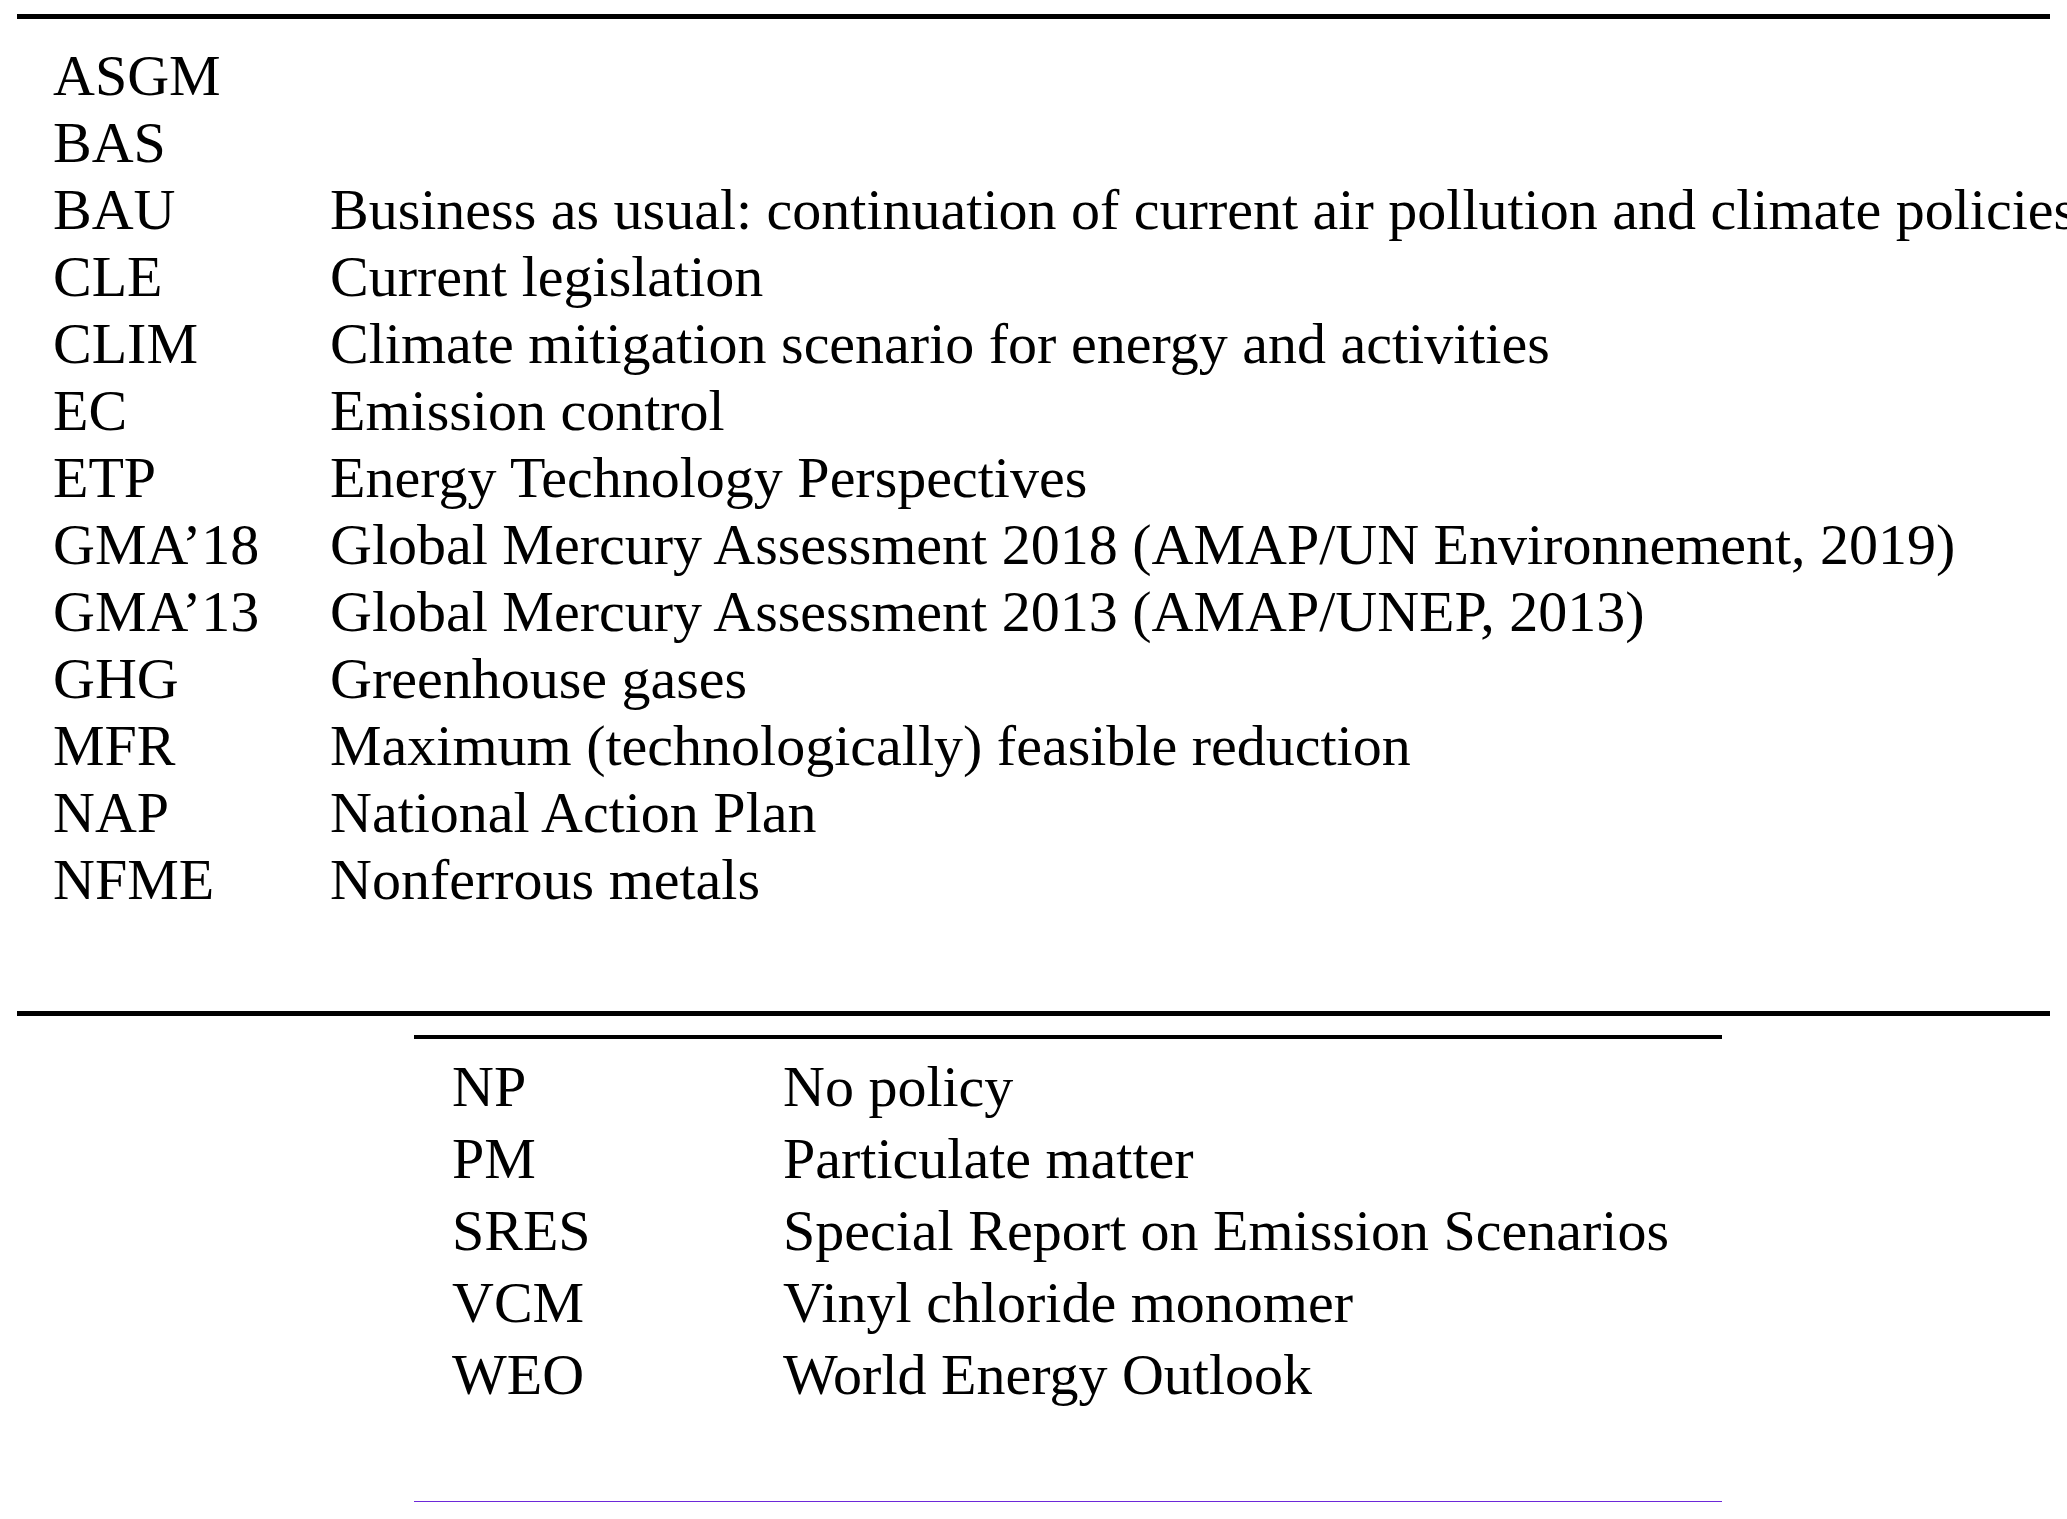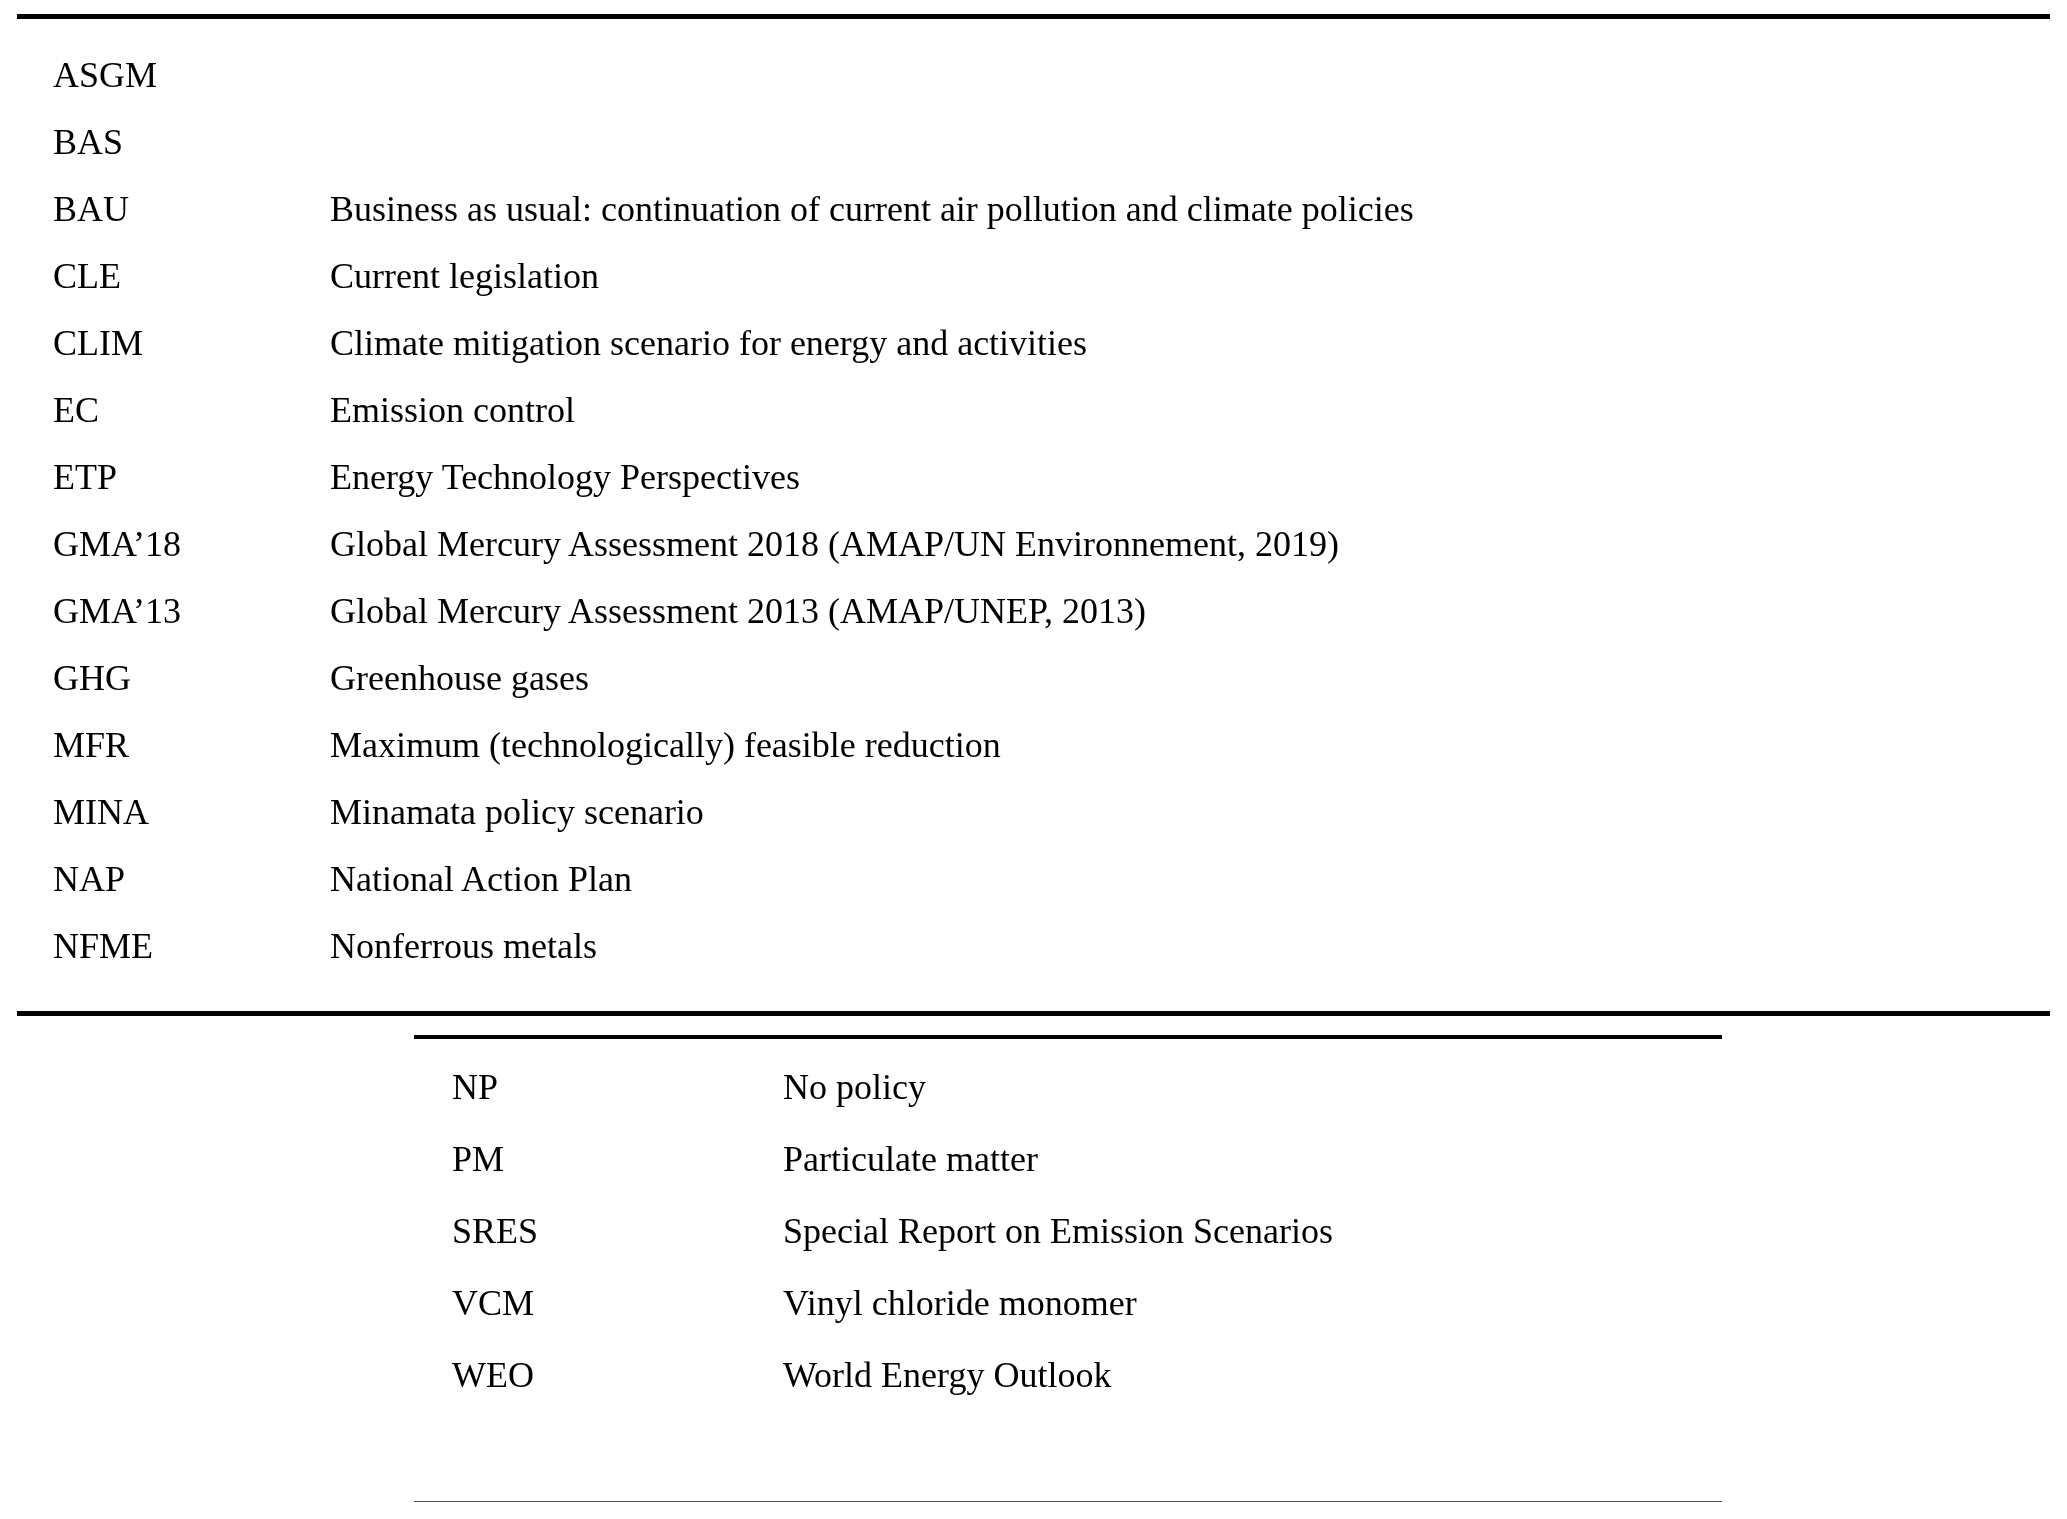--- a/index.html
+++ b/index.html
@@ -33,7 +33,7 @@
   }
   .abbr-table {
     position: absolute;
-    font-size: 36px;
+    font-size: 58px;
     white-space: nowrap;
   }
   .abbr-table .row {

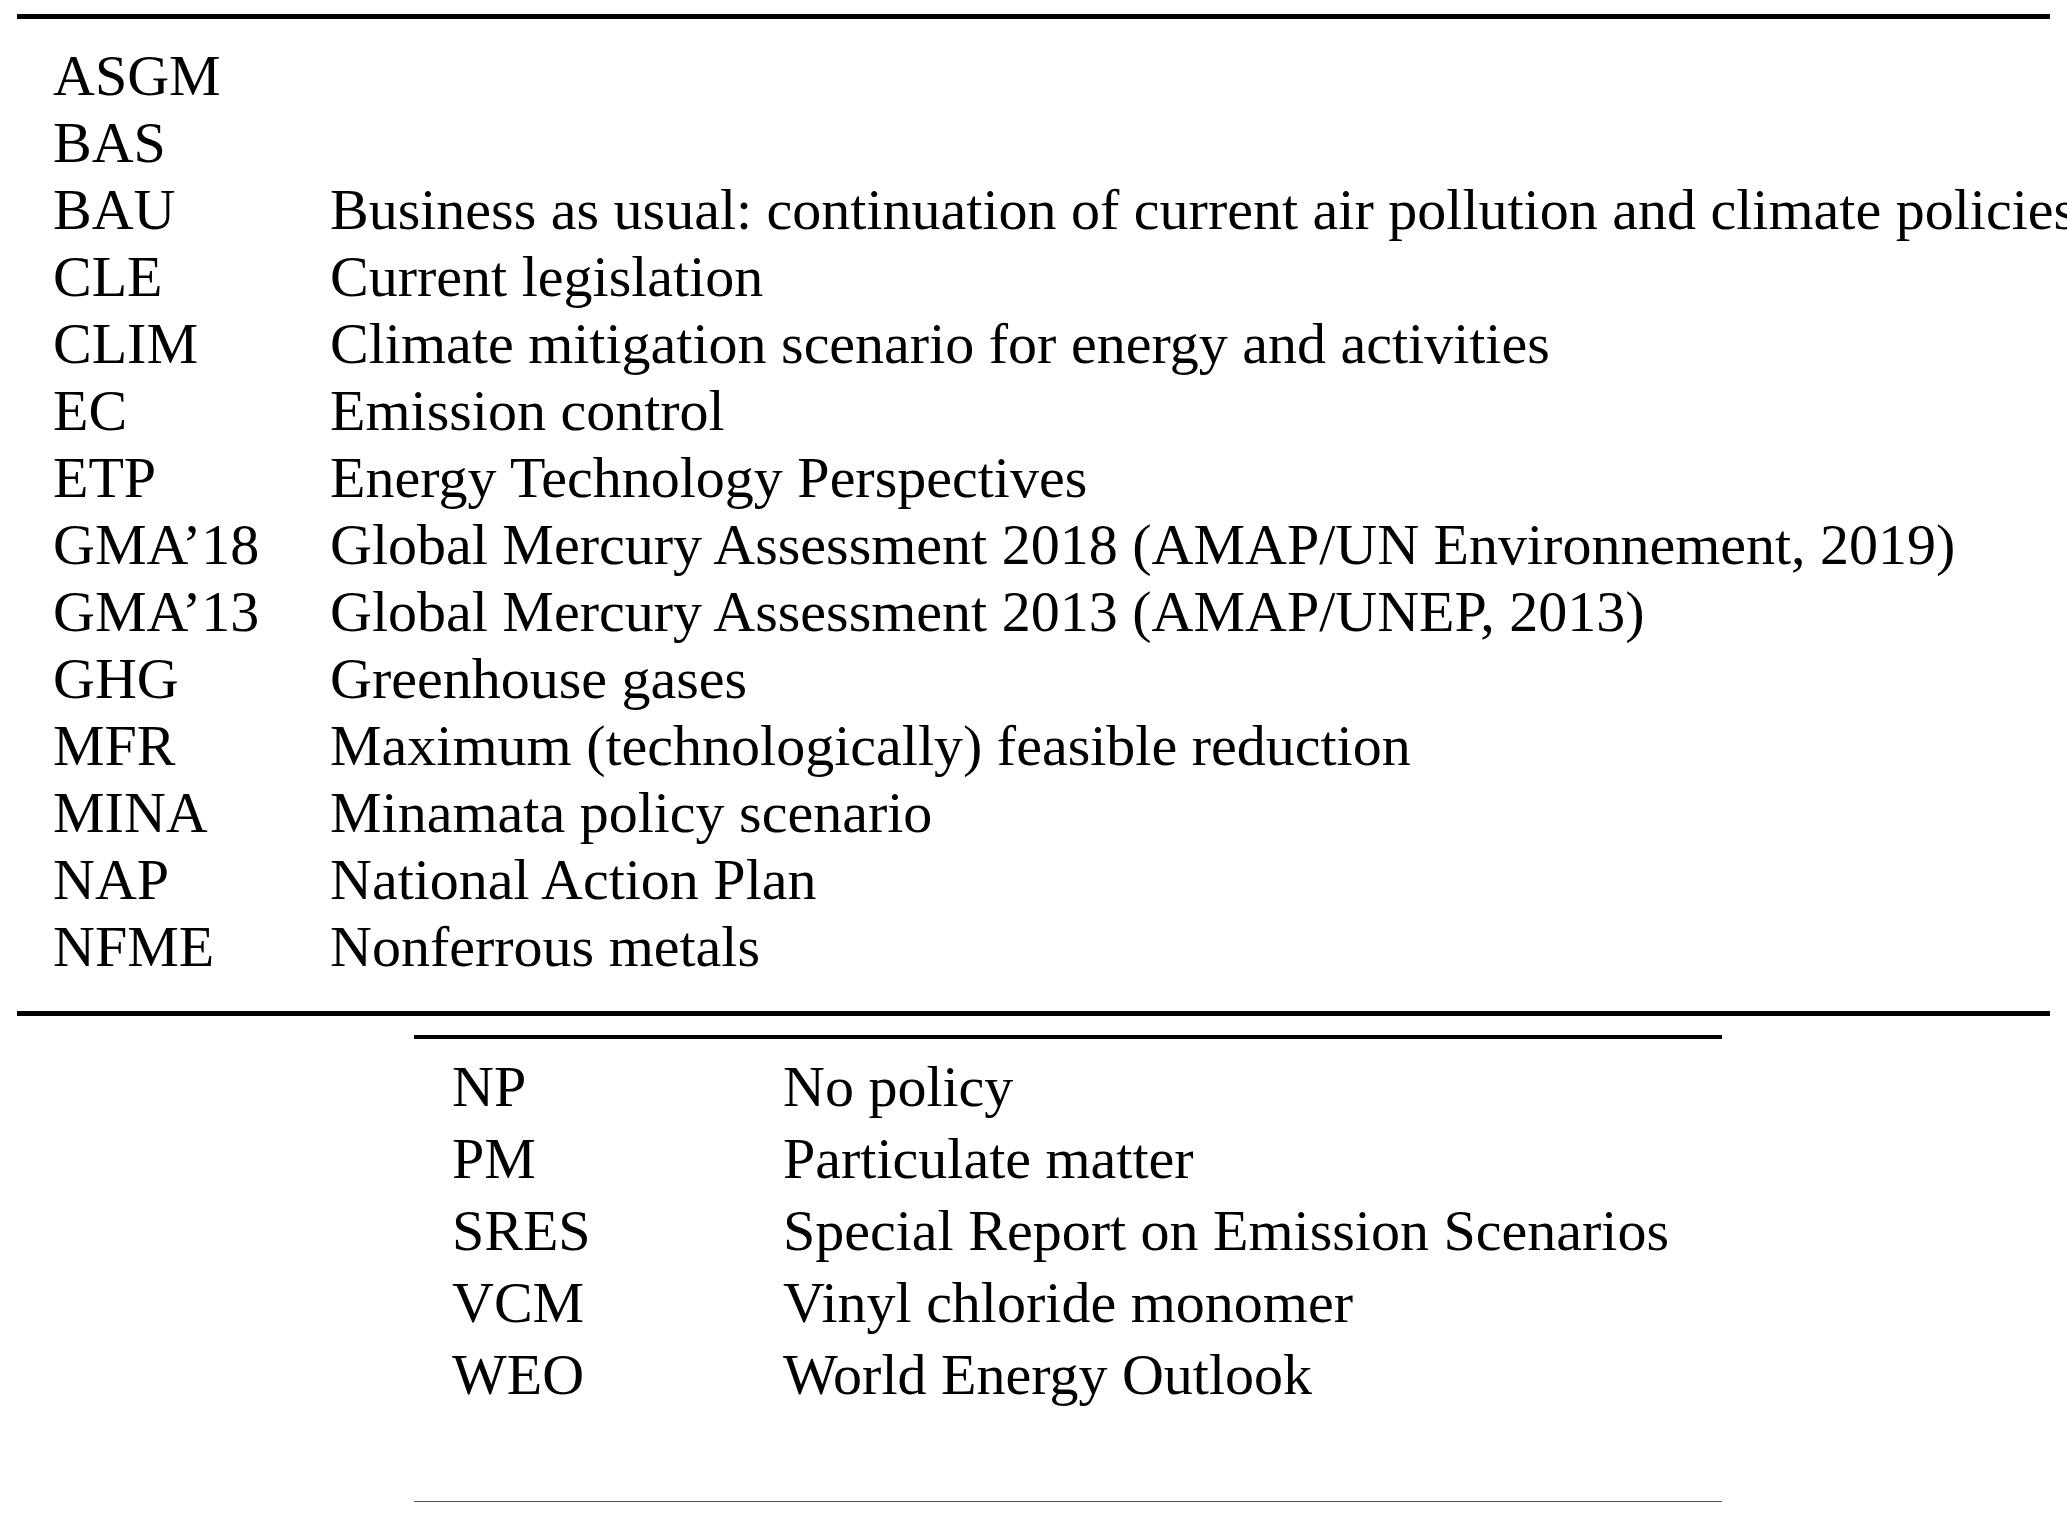--- a/index.html
+++ b/index.html
@@ -138,10 +138,6 @@
         <span class="def">Maximum (technologically) feasible reduction</span>
       </div>
 
-      <div class="row">
-        <span class="abbr">MINA</span>
-        <span class="def">Minamata policy scenario</span>
-      </div>
 
       <div class="row">
         <span class="abbr">NAP</span>

